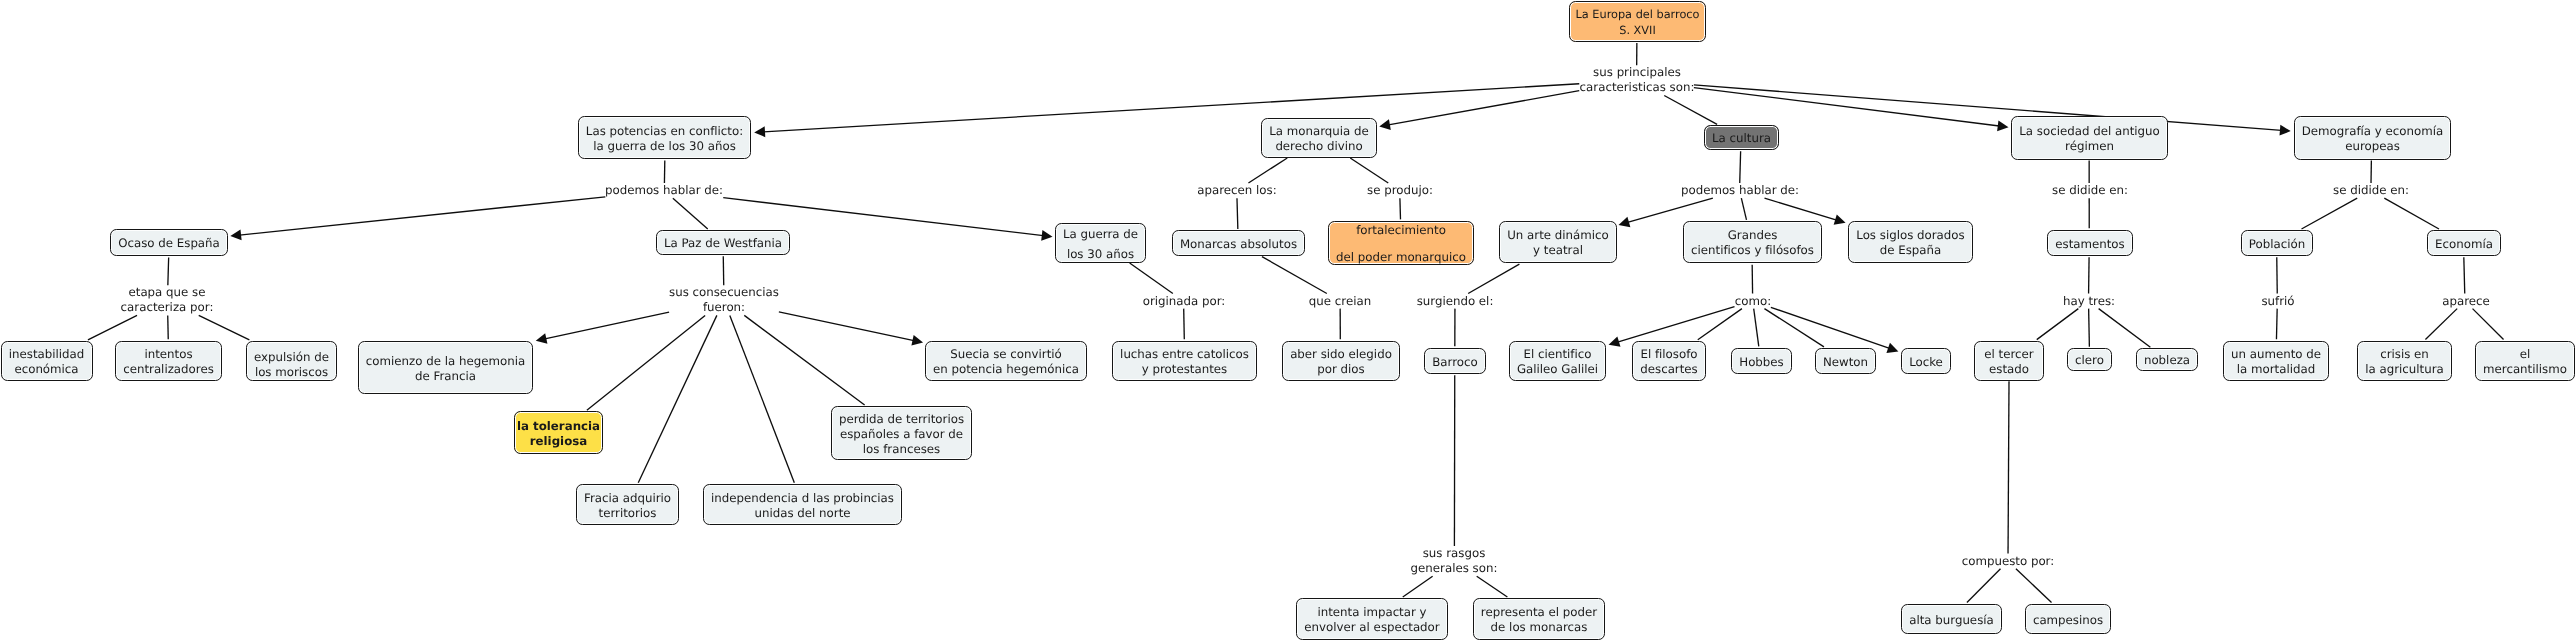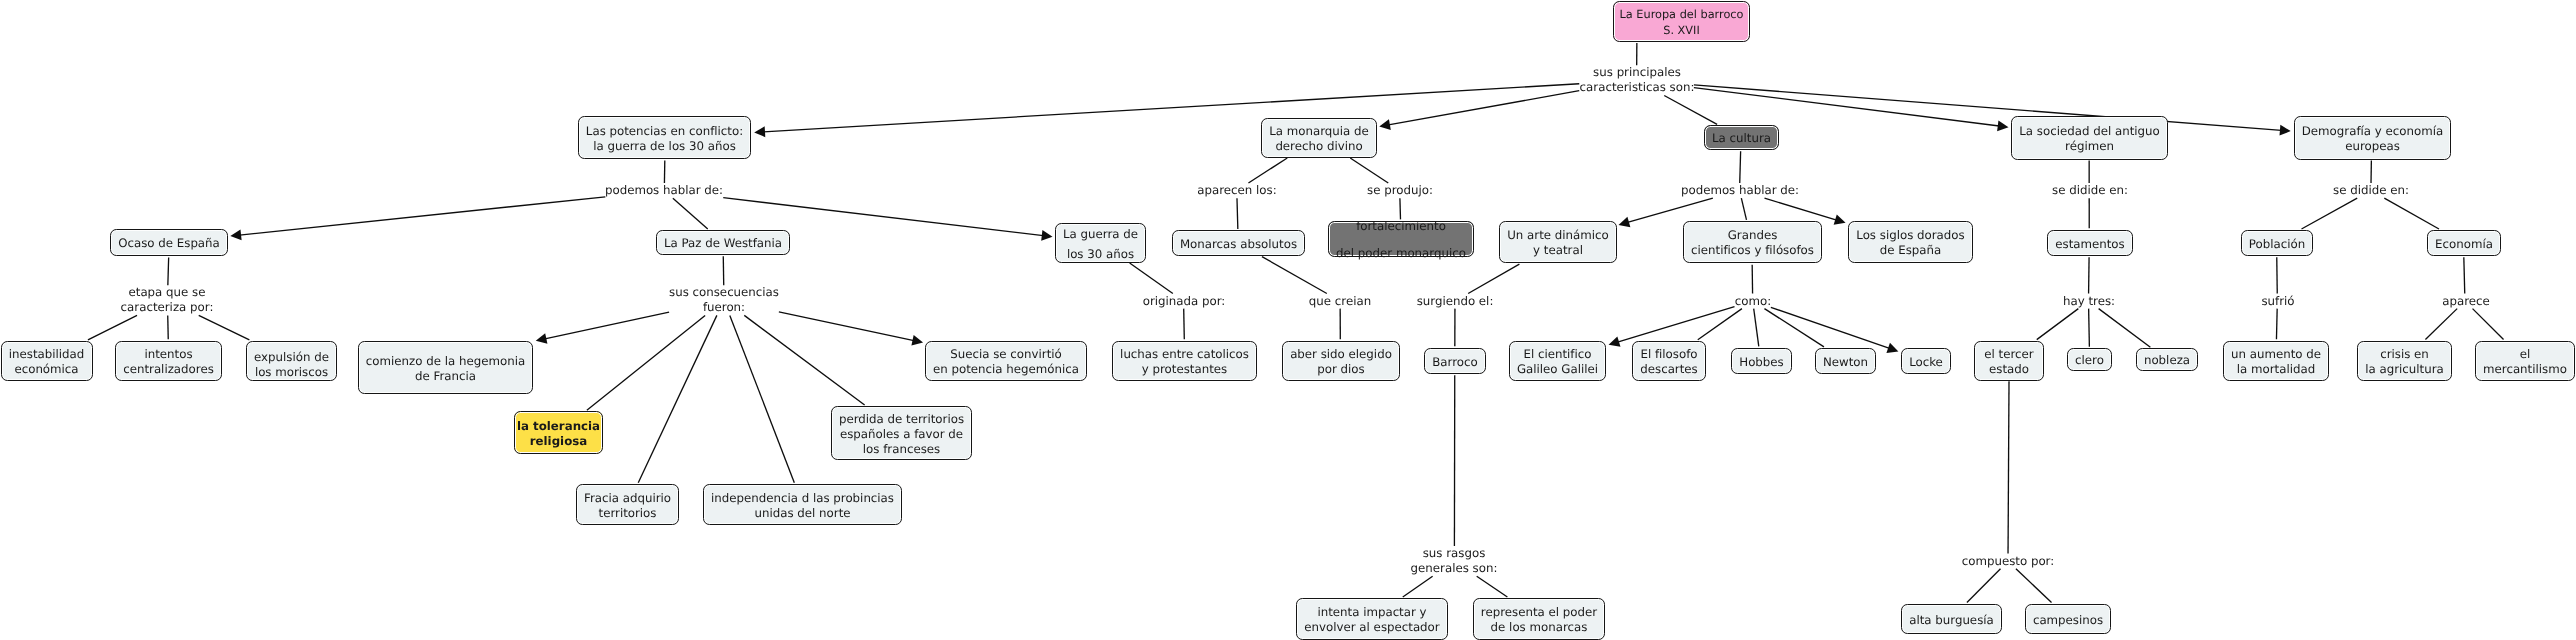--- a/index.html
+++ b/index.html
@@ -103,7 +103,7 @@
       </g>
   </svg>
   <div id="nodes-layer">
-      <div class="node" id="node-root" style="left: 1569px; top: 1px; width: 137px; height: 41px; background: #f9a8d4; border-color: rgb(21, 21, 21); color: rgb(26, 26, 26); font-size: 11.3px; line-height: 16px; margin-left: 44px;">
+      <div class="node" id="node-root" style="left: 1569px; top: 1px; width: 137px; height: 41px; background: #fdba74; border-color: rgb(21, 21, 21); color: rgb(26, 26, 26); font-size: 11.3px; line-height: 16px;">
         <span class="ln">La Europa del barroco</span>
         <span class="ln">S. XVII</span>
       </div>

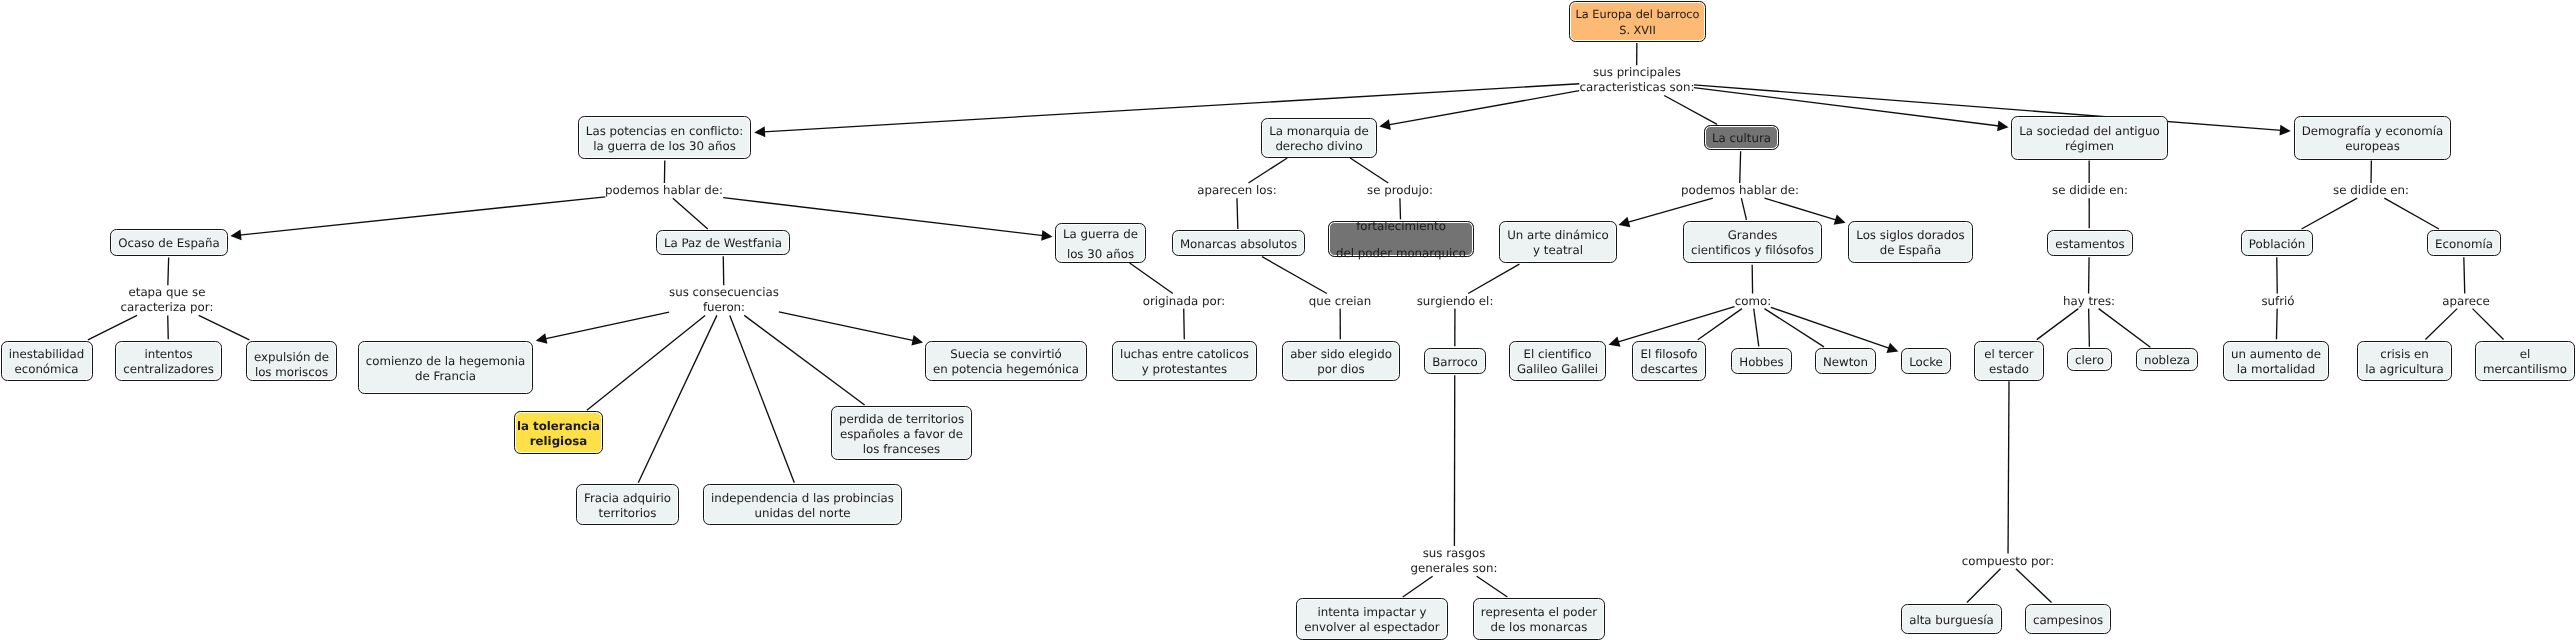--- a/index.html
+++ b/index.html
@@ -139,7 +139,7 @@
       <div class="node" id="node-monarcas" style="left: 1172px; top: 230px; width: 133px; height: 26px; background: rgb(237, 242, 243); border-color: rgb(21, 21, 21); color: rgb(26, 26, 26);">
         <span class="ln">Monarcas absolutos</span>
       </div>
-      <div class="node" id="node-fortalecimiento" style="left: 1328px; top: 221px; width: 146px; height: 36px; background: #737373; border-color: rgb(21, 21, 21); color: rgb(26, 26, 26); gap: 12px;">
+      <div class="node" id="node-fortalecimiento" style="left: 1328px; top: 221px; width: 146px; height: 44px; background: #fdba74; border-color: rgb(21, 21, 21); color: rgb(26, 26, 26); gap: 12px;">
         <span class="ln">fortalecimiento</span>
         <span class="ln">del poder monarquico</span>
       </div>

